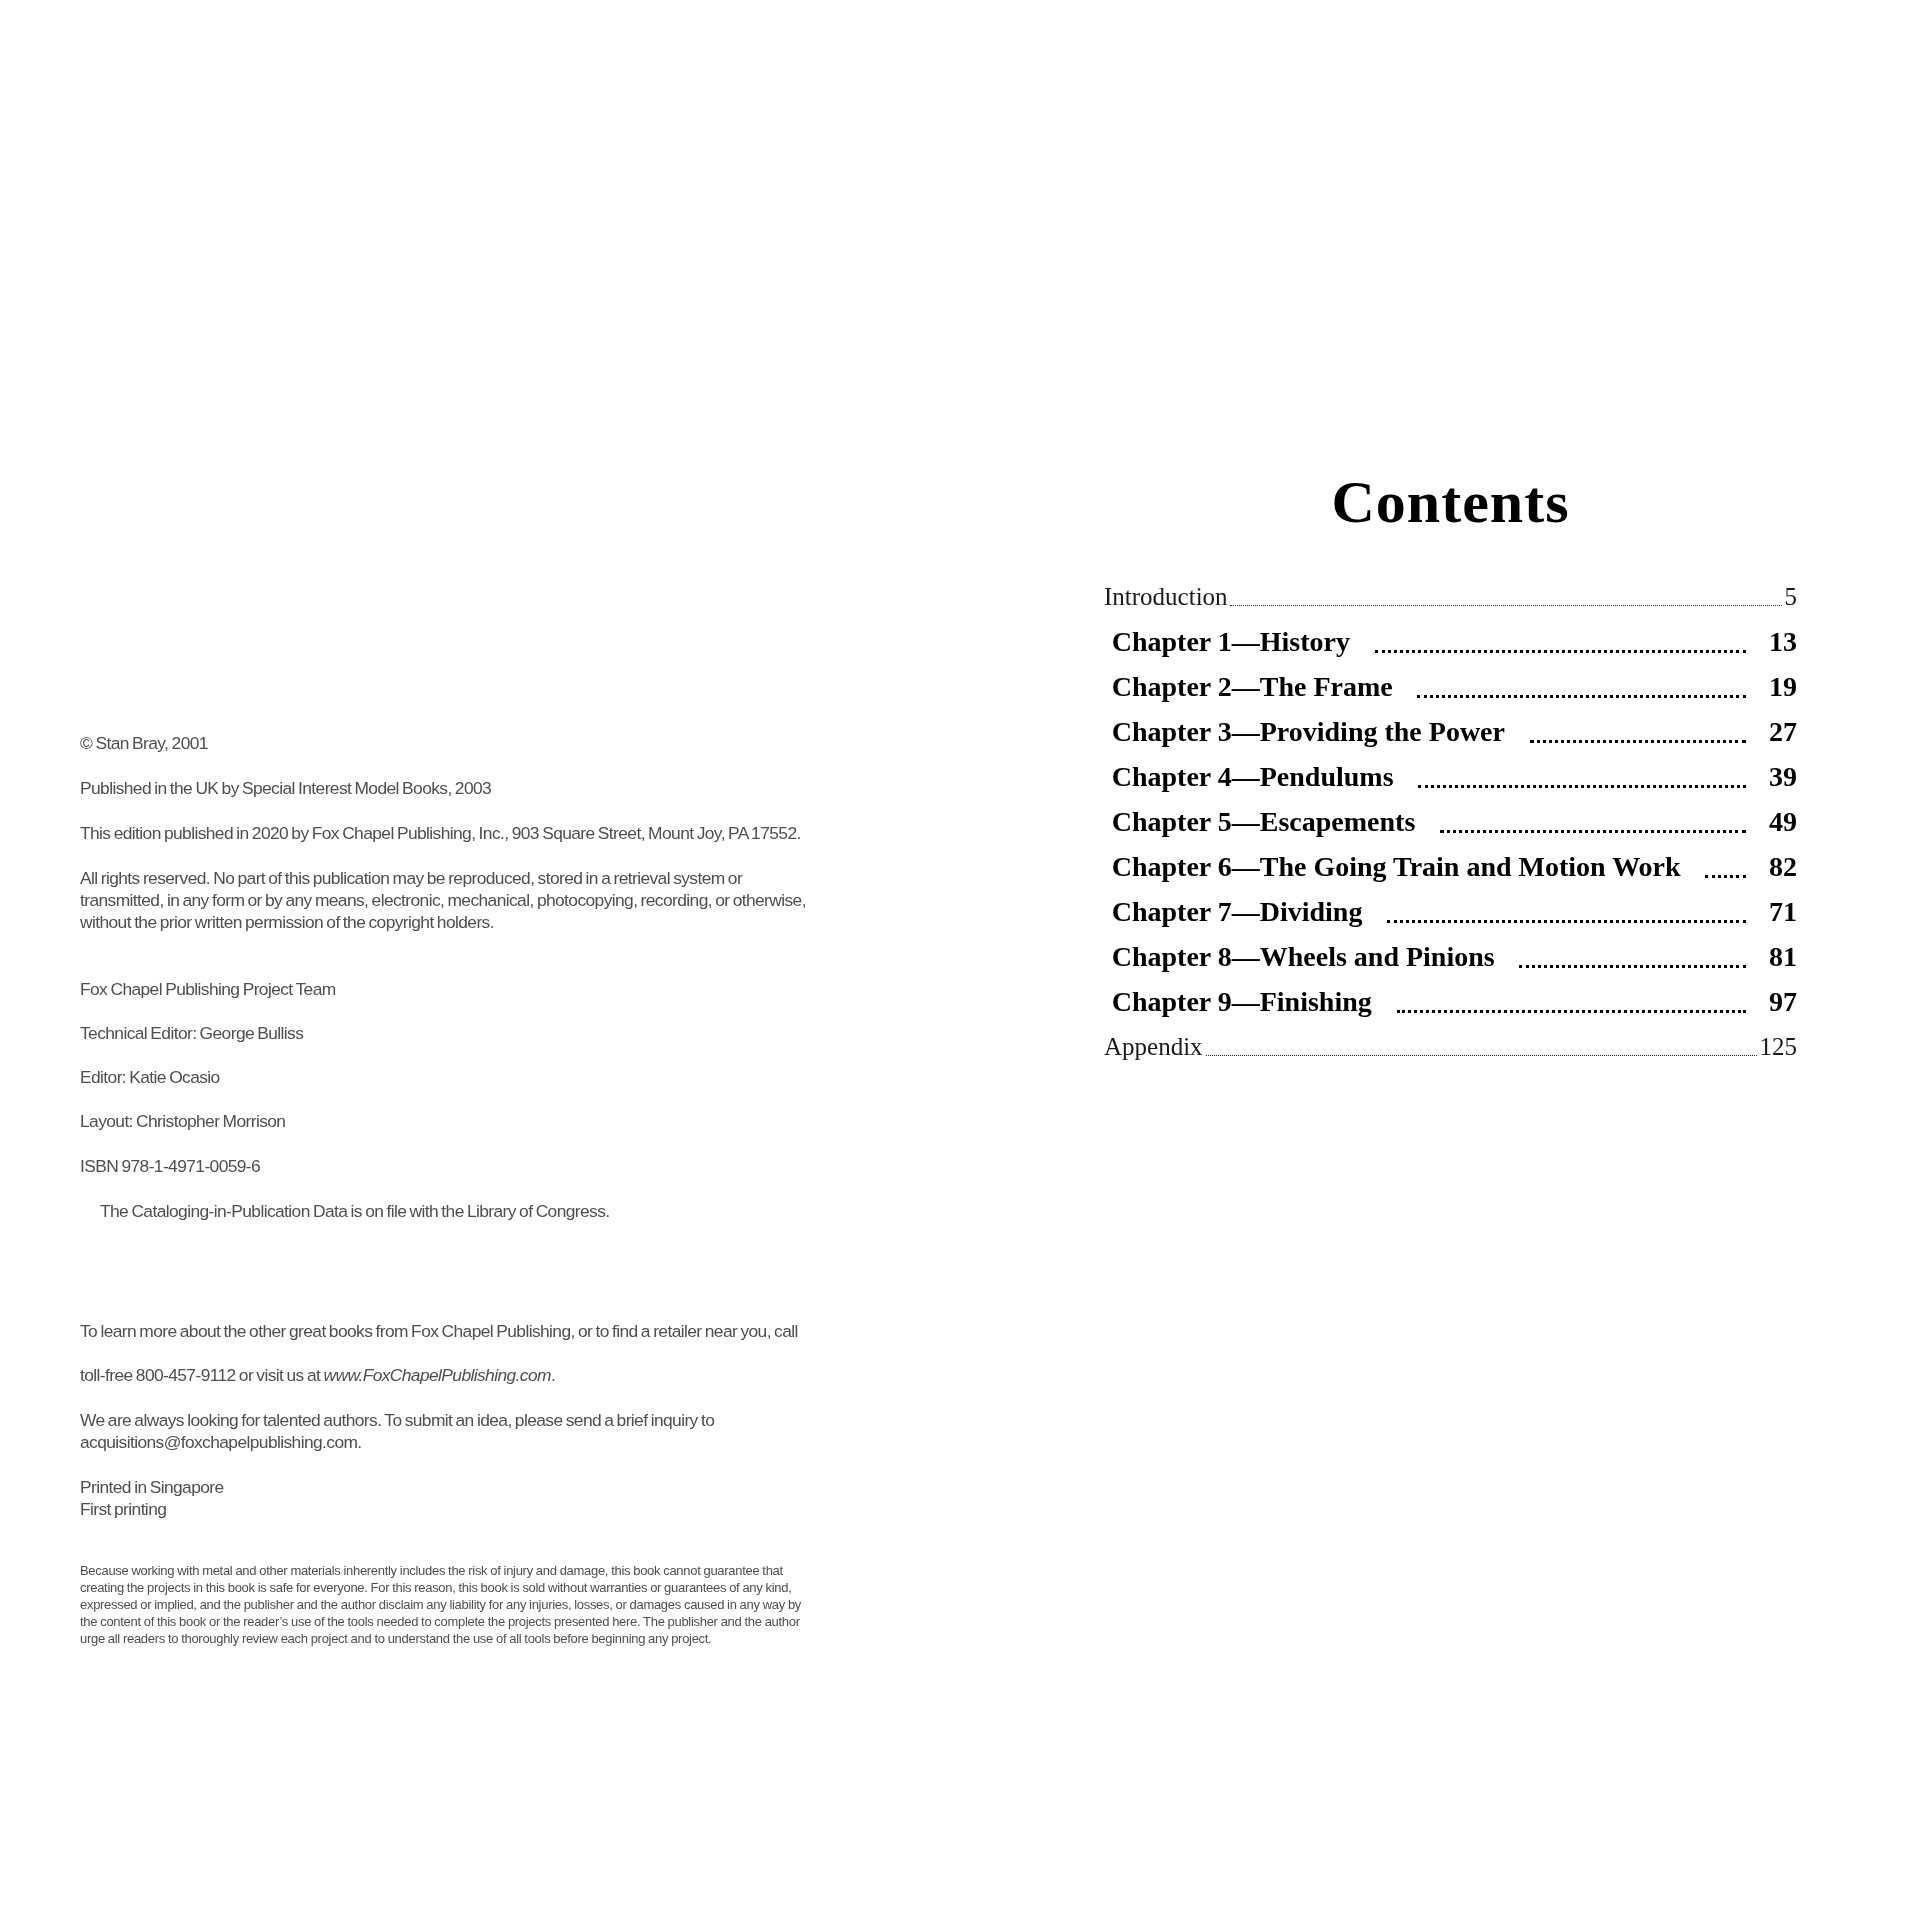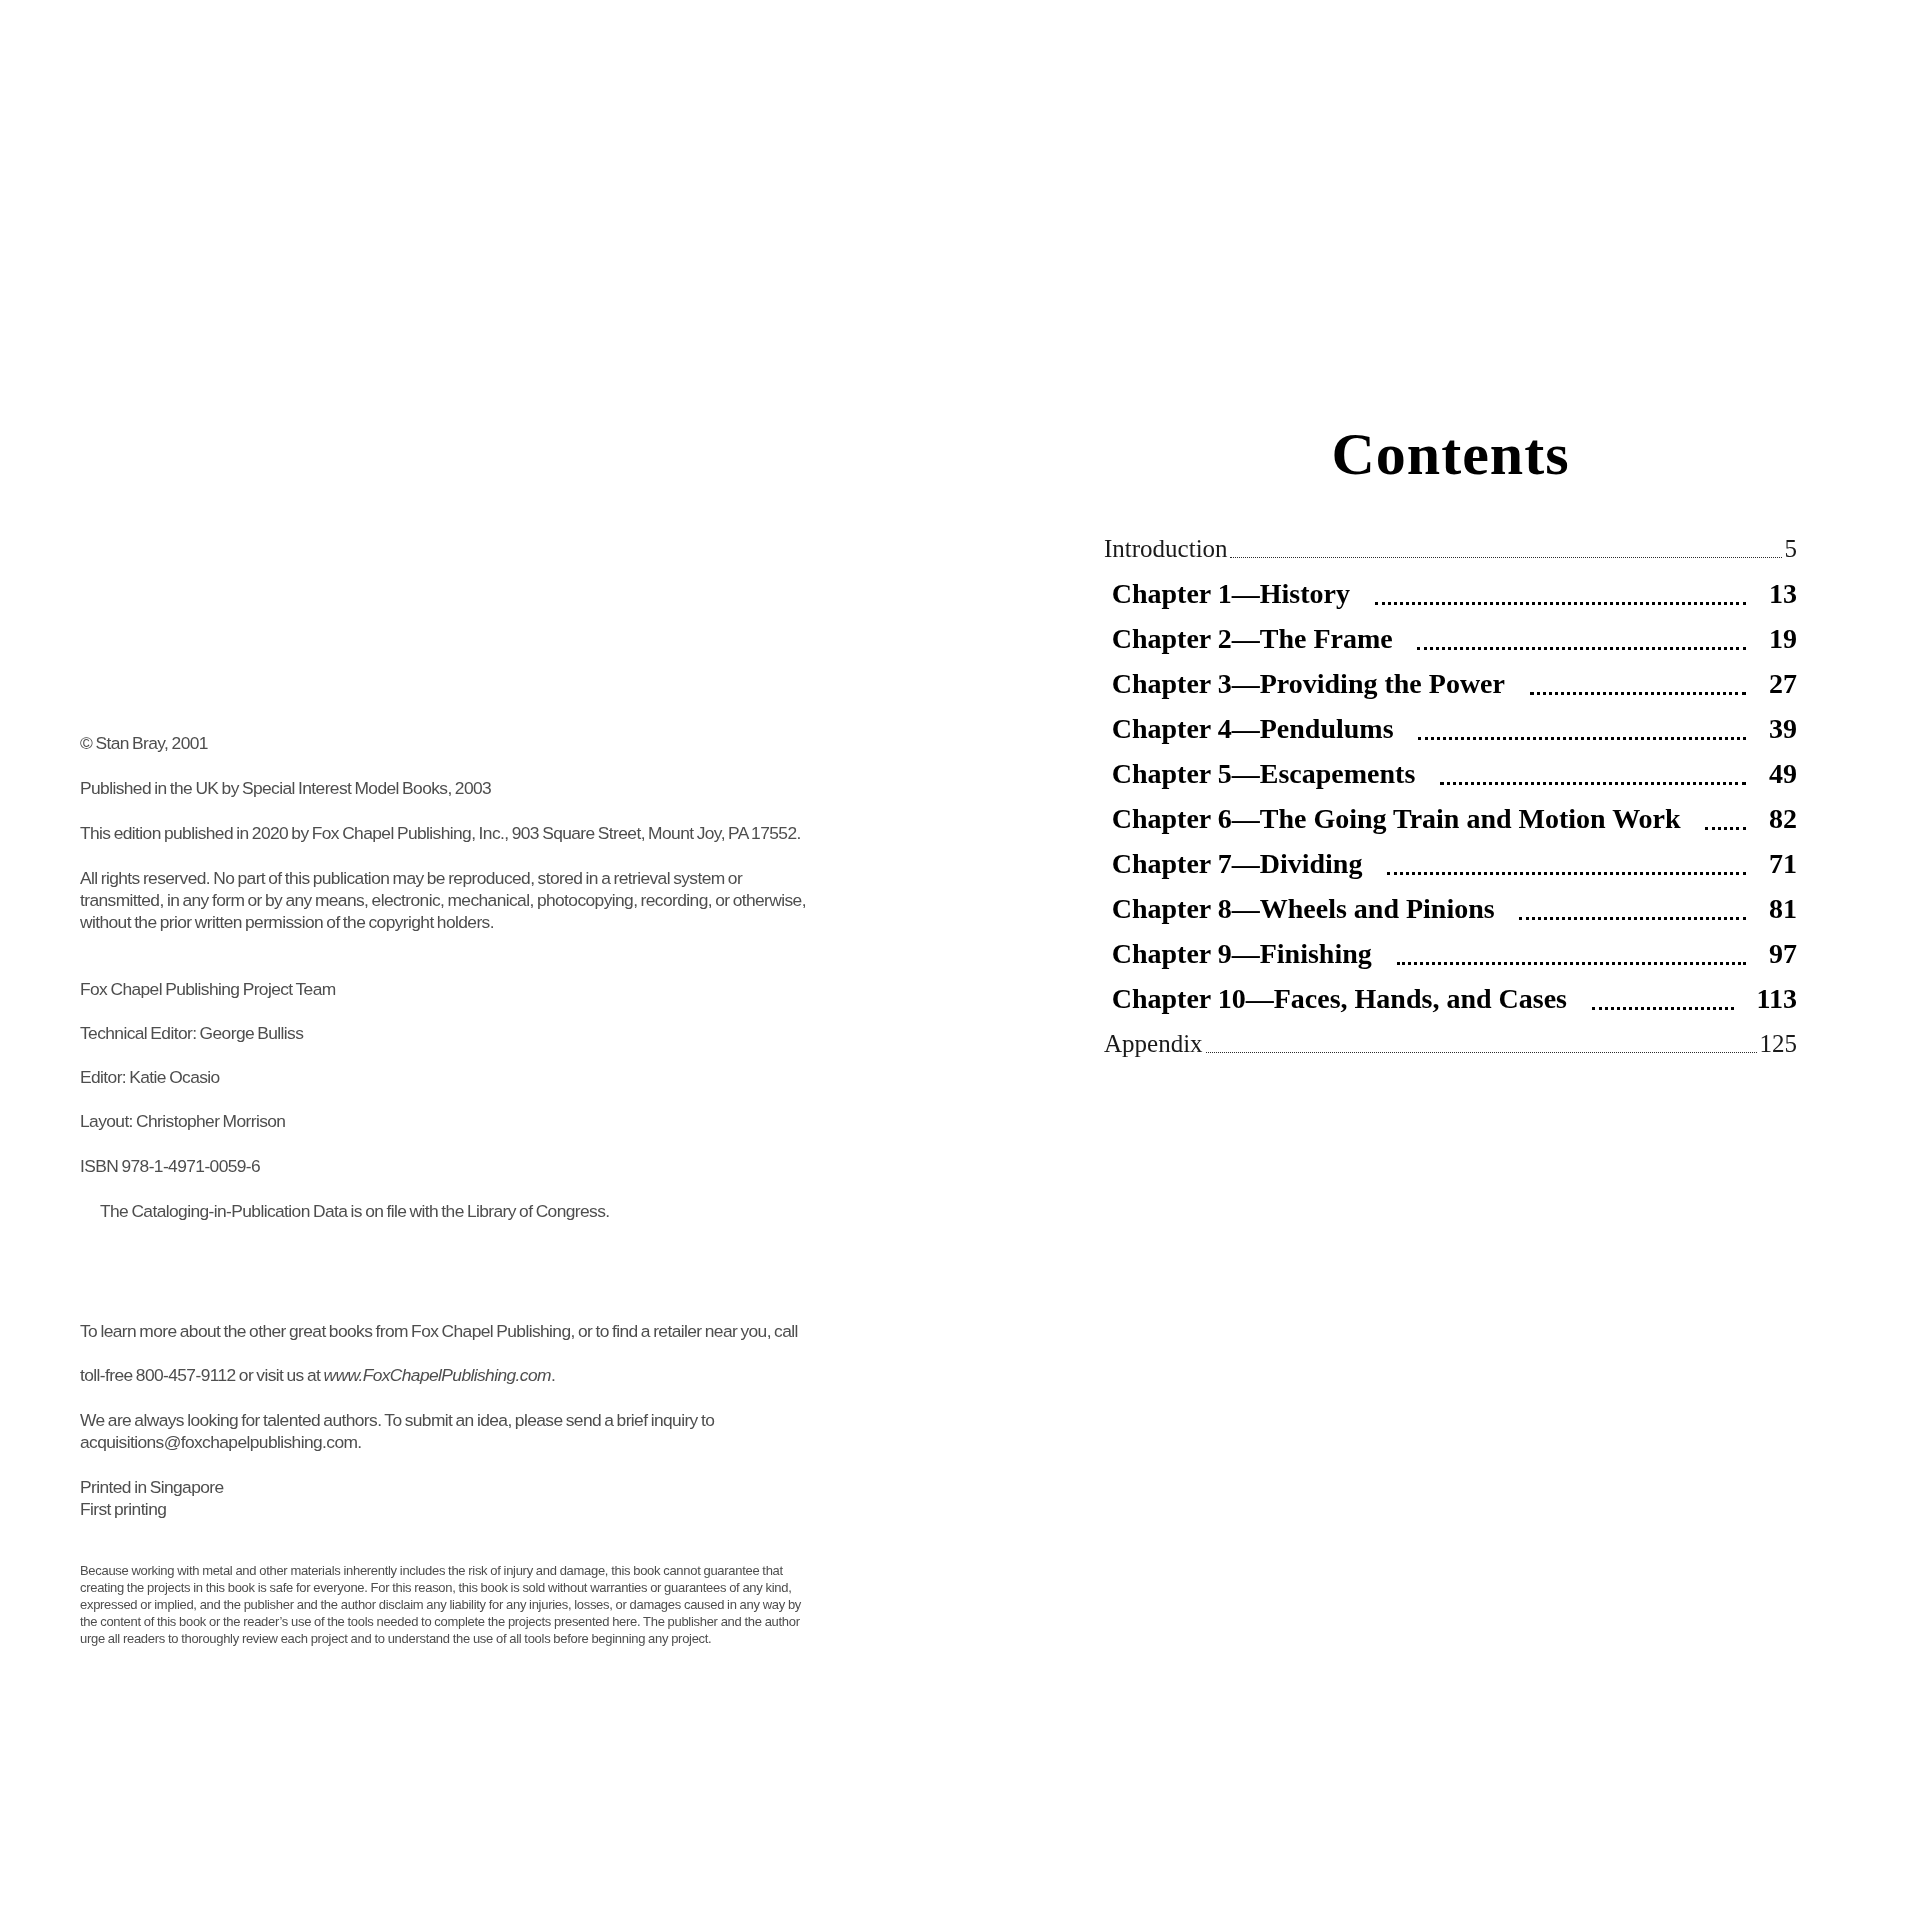--- a/index.html
+++ b/index.html
@@ -24,7 +24,7 @@
   .left-page em{font-style:italic;}
   
   .toc{
-    position:absolute;left:1104px;top:424px;width:693px;
+    position:absolute;left:1104px;top:472px;width:693px;
     font-family:"Liberation Serif", serif;color:#111;
   }
   .toc-title{

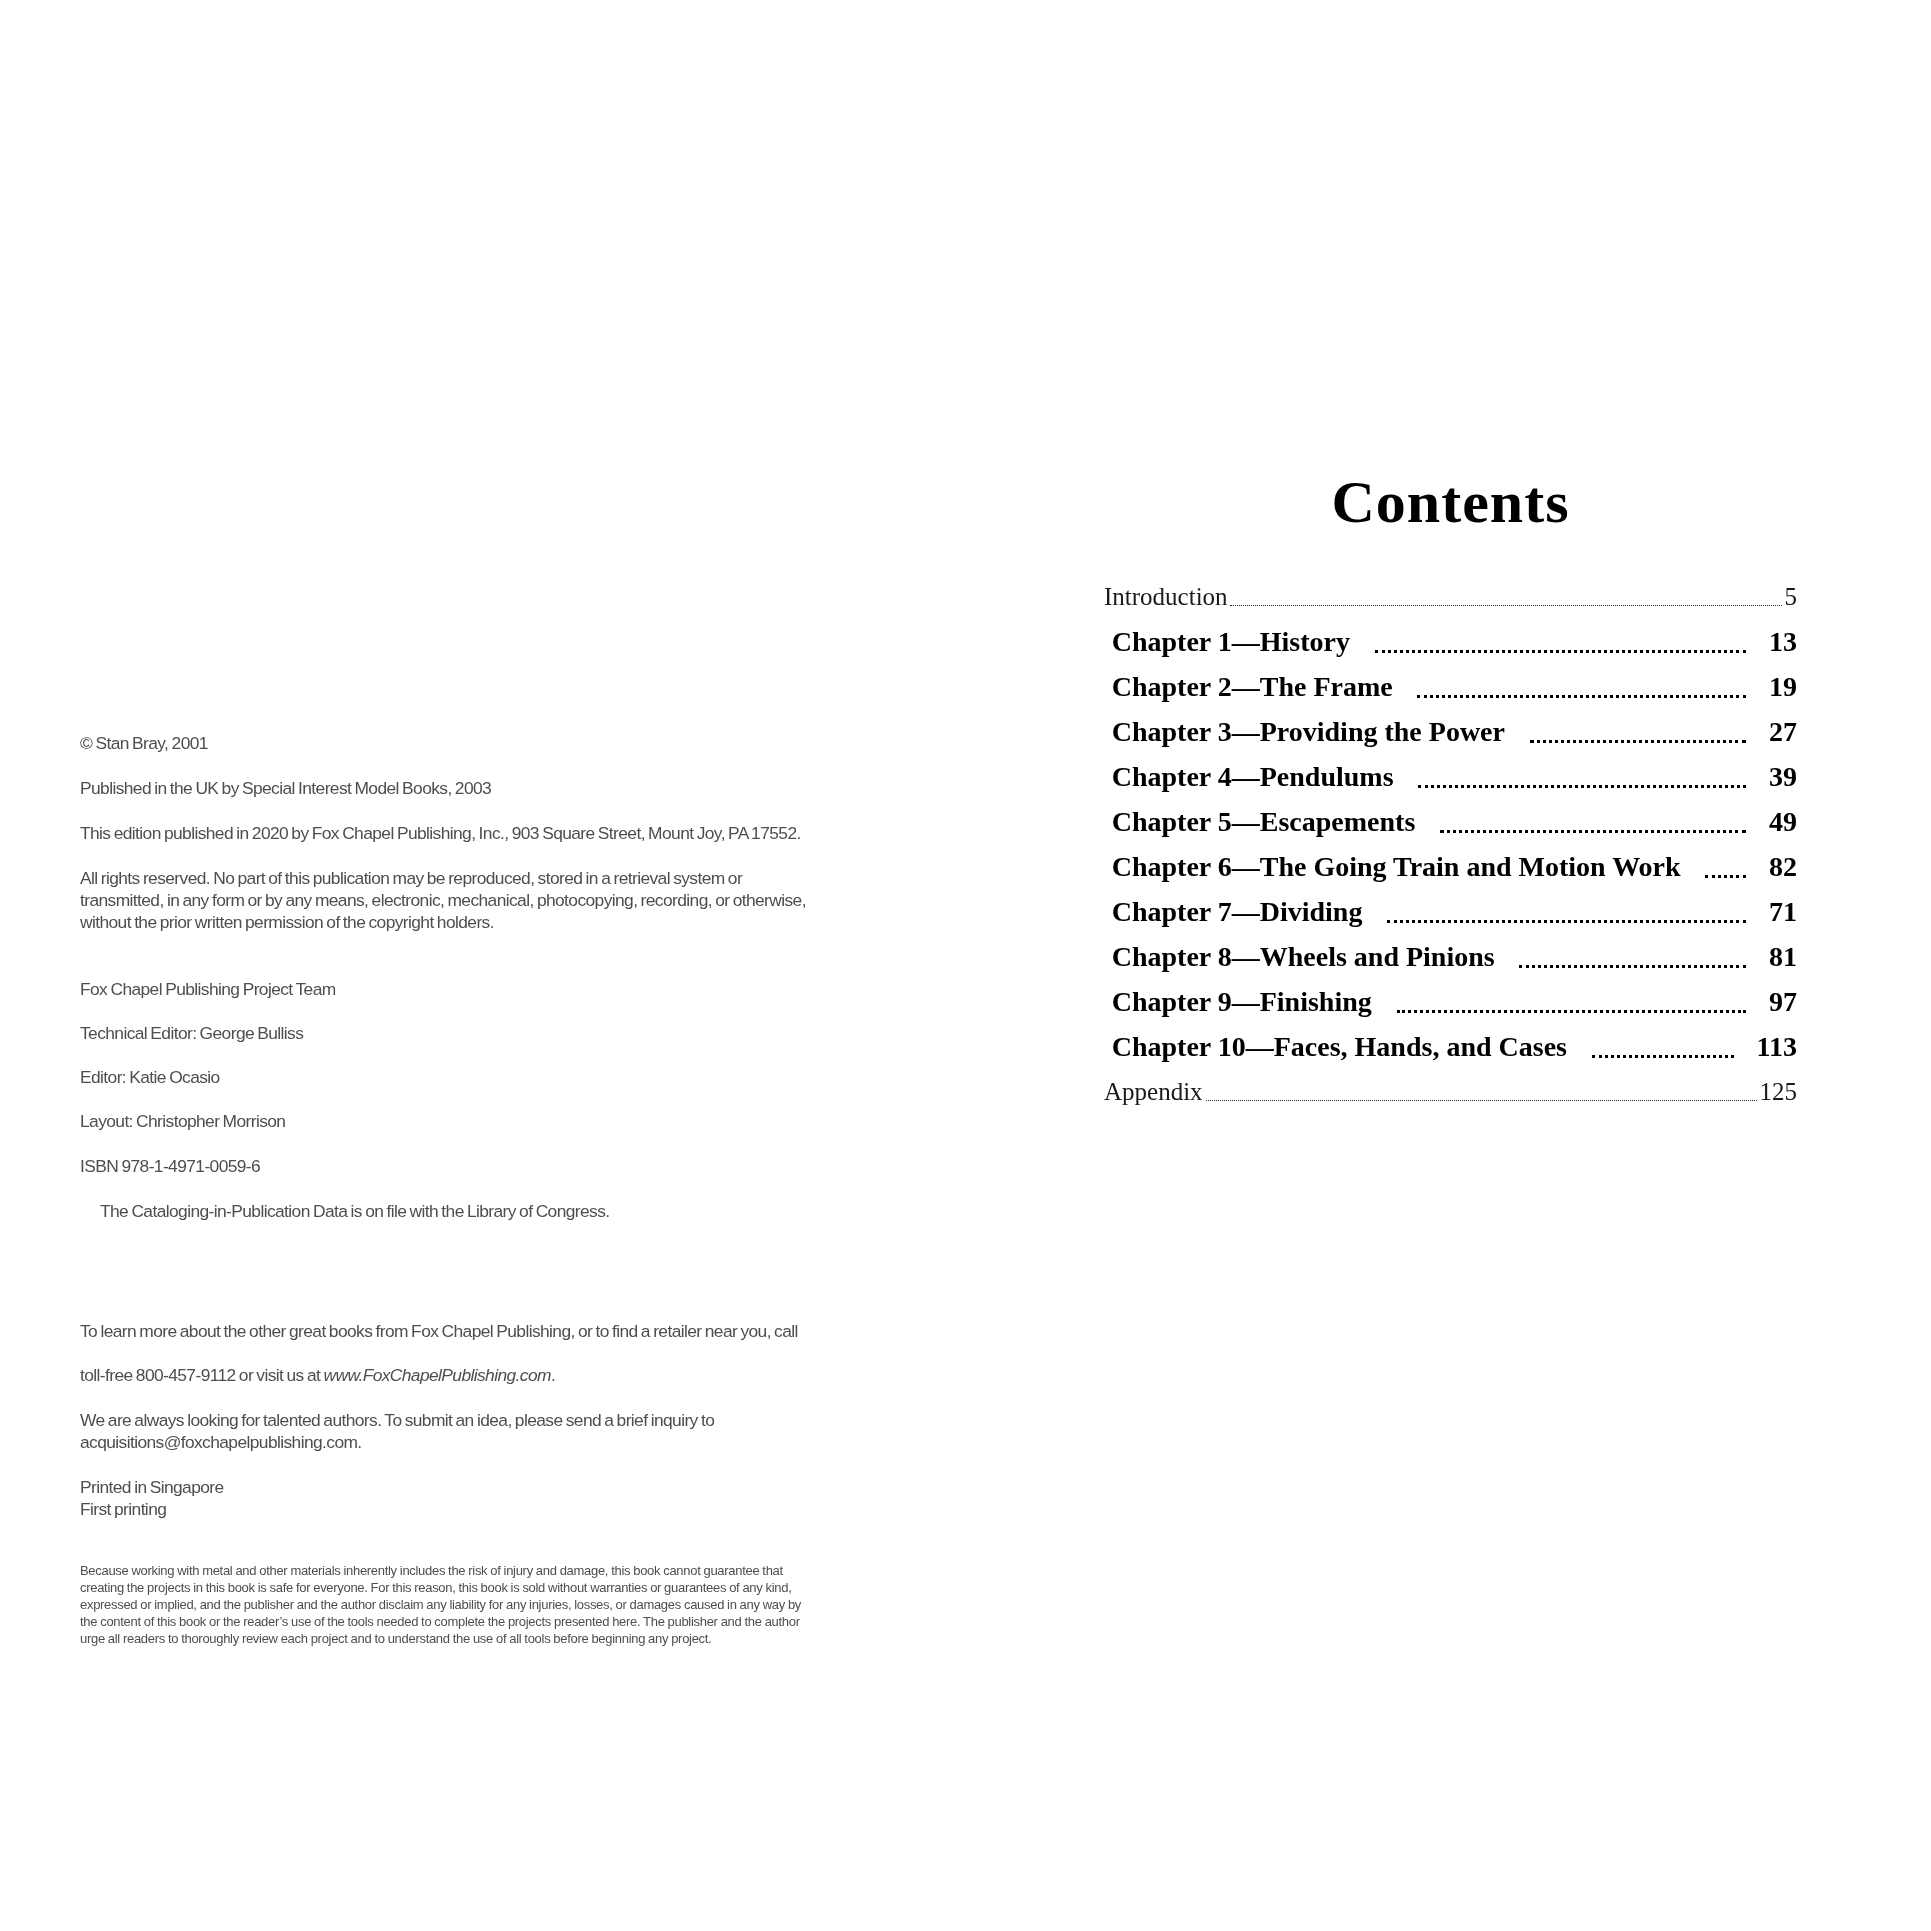--- a/index.html
+++ b/index.html
@@ -130,11 +130,6 @@
           <span class="leader"></span>
           <span class="page-num">97</span>
         </div>
-        <div class="toc-row bold">
-          <span class="label">Chapter 10—Faces, Hands, and Cases</span>
-          <span class="leader"></span>
-          <span class="page-num">113</span>
-        </div>
         <div class="toc-row regular">
           <span class="label">Appendix</span>
           <span class="leader"></span>

